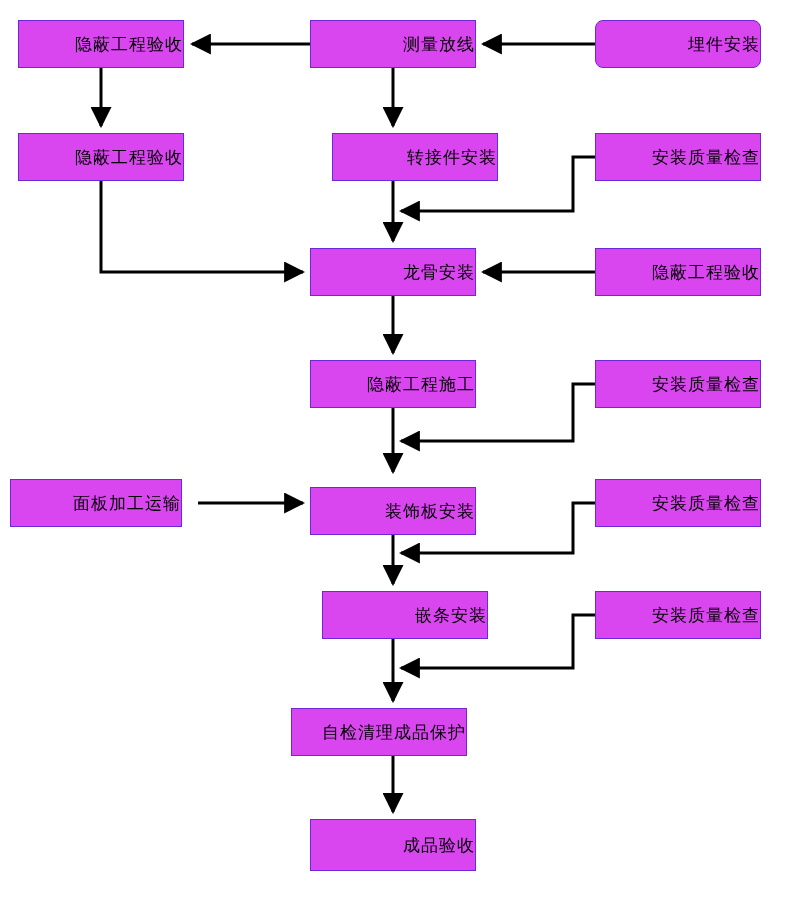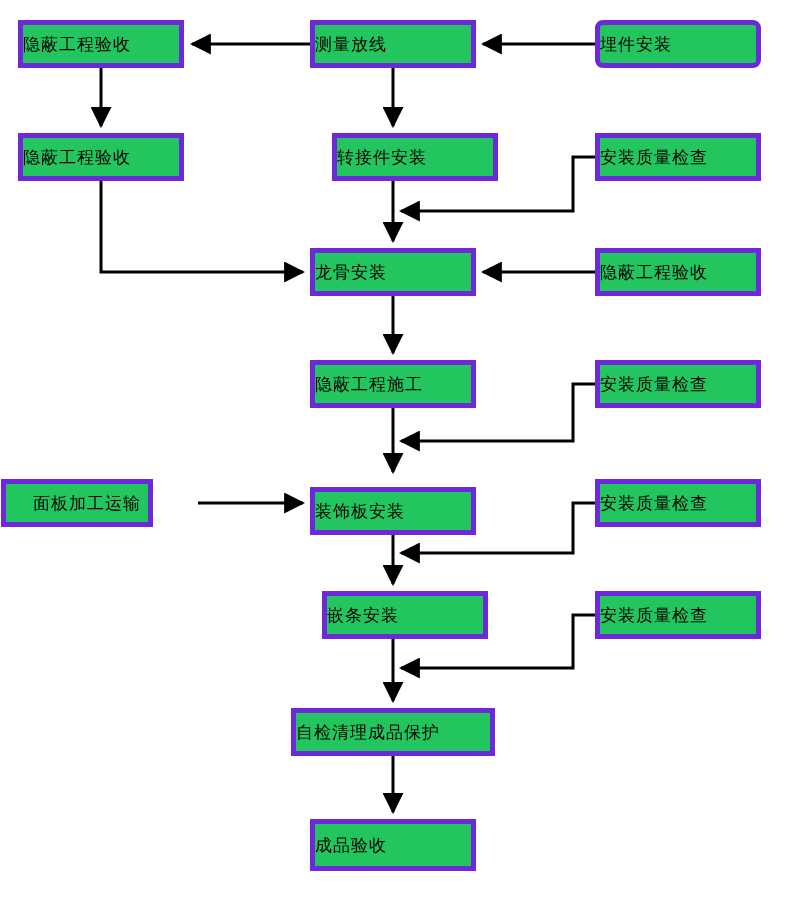--- a/index.html
+++ b/index.html
@@ -20,11 +20,11 @@
   .node {
     position: absolute;
     box-sizing: border-box;
-    background: #22c55e;
-    border: 5px solid #6d28d9;
+    background: #d946ef;
+    border: 1px solid #6d28d9;
     display: flex;
     align-items: center;
-    justify-content: flex-start;
+    justify-content: flex-end;
     font-size: 17px;
     color: #000000;
     letter-spacing: 1px;

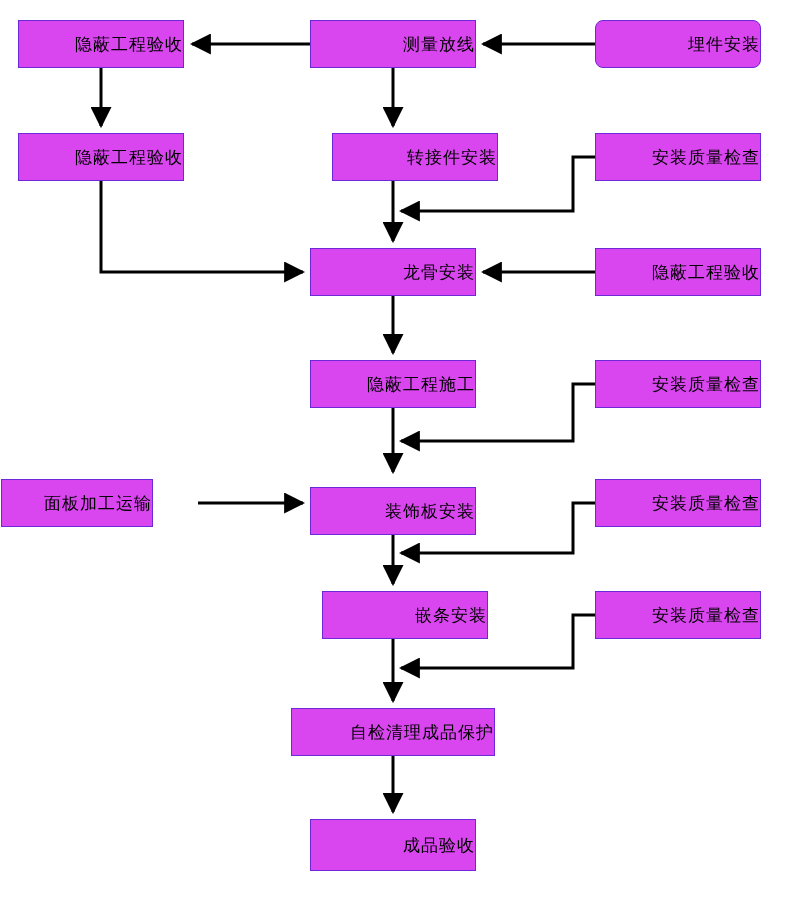--- a/index.html
+++ b/index.html
@@ -126,7 +126,7 @@
     <span>安装质量检查</span>
   </div>
 
-  <div class="node" style="left:1px; top:479px; width:152px; height:48px;padding-left:27px;">
+  <div class="node" style="left:10px; top:479px; width:172px; height:48px;padding-left:27px;">
     <span>面板加工运输</span>
   </div>
   <div class="node" style="left:310px; top:479px; width:166px; height:48px;margin-top:8px;">

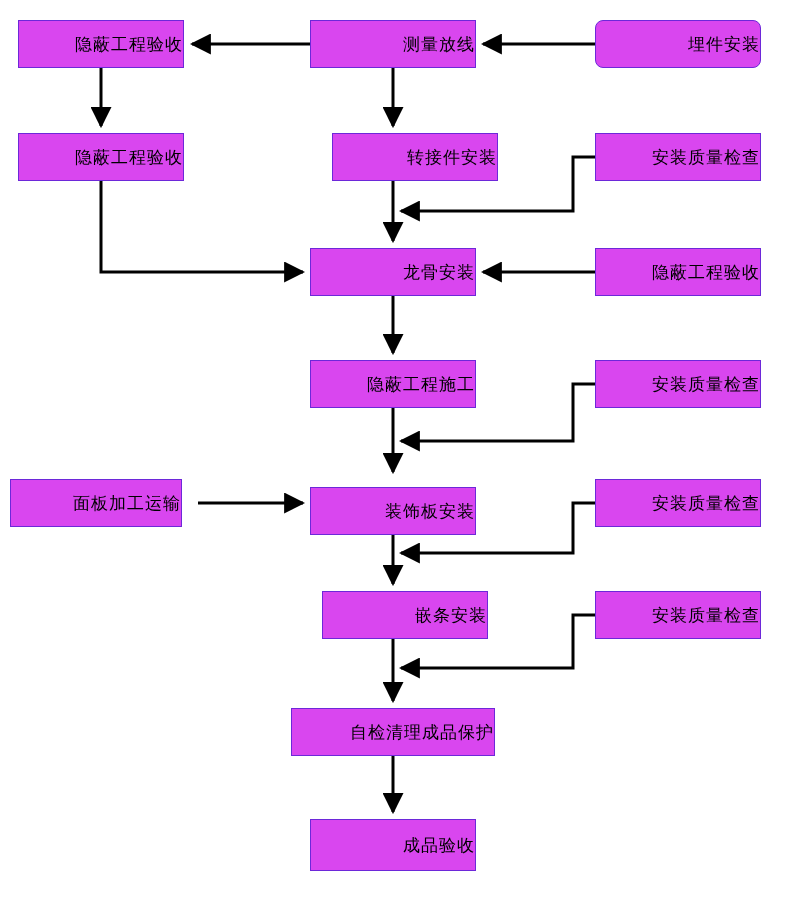--- a/index.html
+++ b/index.html
@@ -143,7 +143,7 @@
     <span>安装质量检查</span>
   </div>
 
-  <div class="node" style="left:291px; top:708px; width:204px; height:48px;">
+  <div class="node" style="left:291px; top:708px; width:176px; height:48px;">
     <span>自检清理成品保护</span>
   </div>
 

